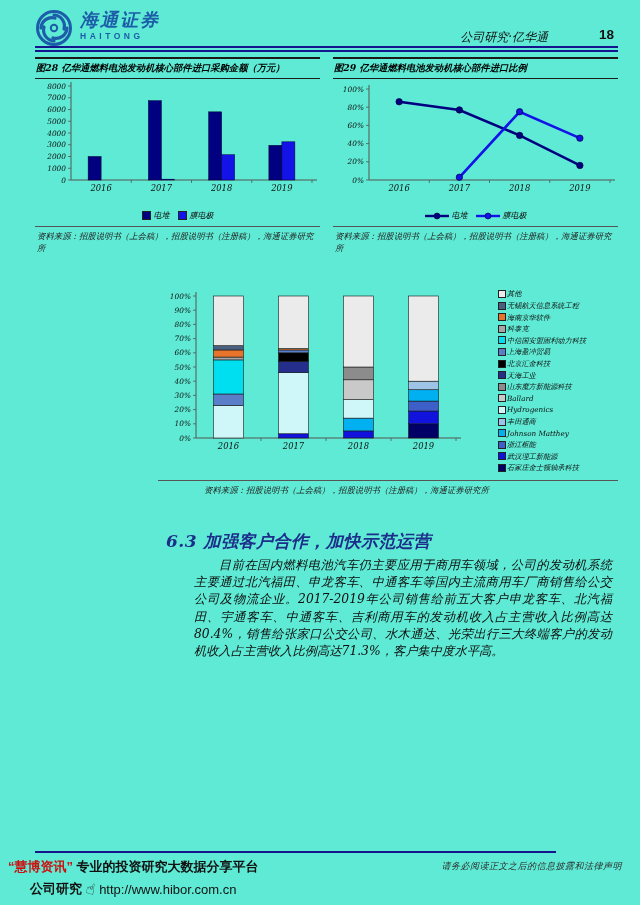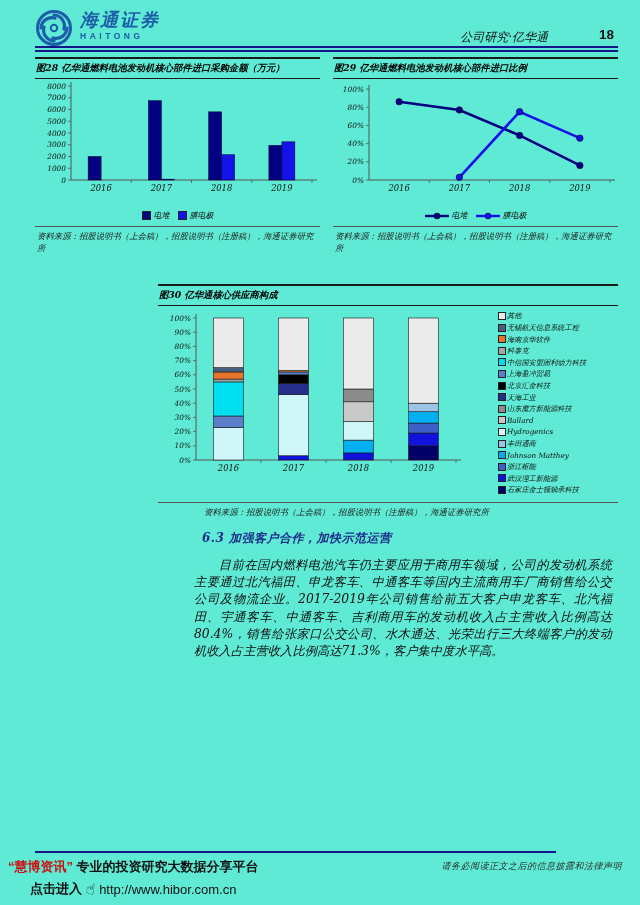--- a/index.html
+++ b/index.html
@@ -197,10 +197,6 @@
   </div>
 
   <div class="fig30">
-    <div class="fig-titlebar">
-      <span>图30</span>
-      <span>亿华通核心供应商构成</span>
-    </div>
     <div class="fig30-body">
       <svg id="c30" width="340" height="178">
           <line x1="35" y1="150" x2="38" y2="150" stroke="#555" stroke-width="0.8"></line>

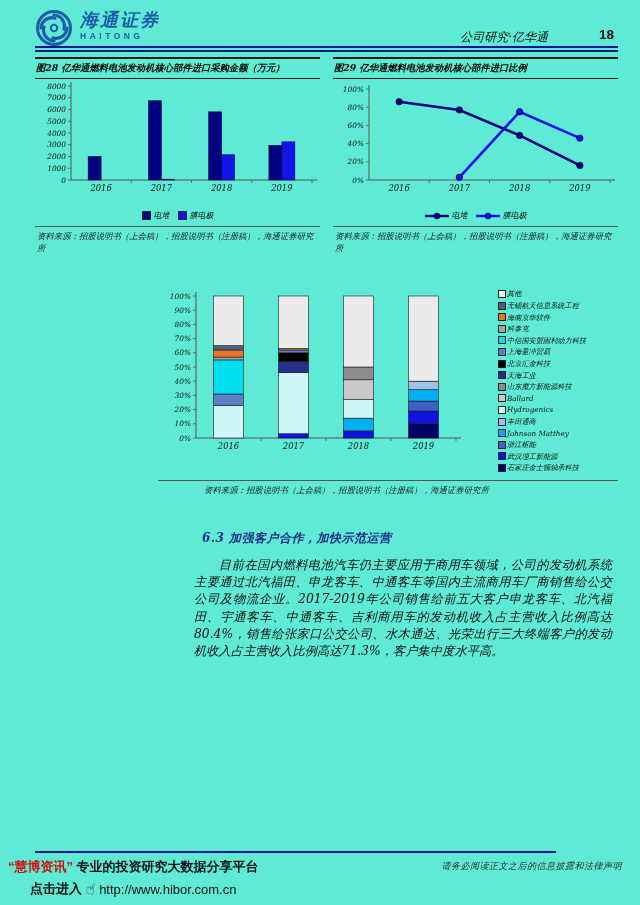--- a/index.html
+++ b/index.html
@@ -37,8 +37,8 @@
   .fig30-legend .leg-sq{width:6px;height:6px;flex:0 0 auto;}
   .fig30 .fig-source{padding-left:46px;}
   
-  .sec-heading{position:absolute;top:530px;left:166px;font-size:12px;font-weight:bold;
-               font-style:italic;color:#1c2d8a;letter-spacing:0.5px;margin-left:36px;}
+  .sec-heading{position:absolute;top:530px;left:166px;font-size:17px;font-weight:bold;
+               font-style:italic;color:#1c2d8a;letter-spacing:0.5px;}
   .body-par{position:absolute;top:557px;left:194px;width:418px;font-size:12.3px;
             font-style:italic;line-height:17.2px;color:#0d0d0d;text-align:justify;
             text-indent:25px;}

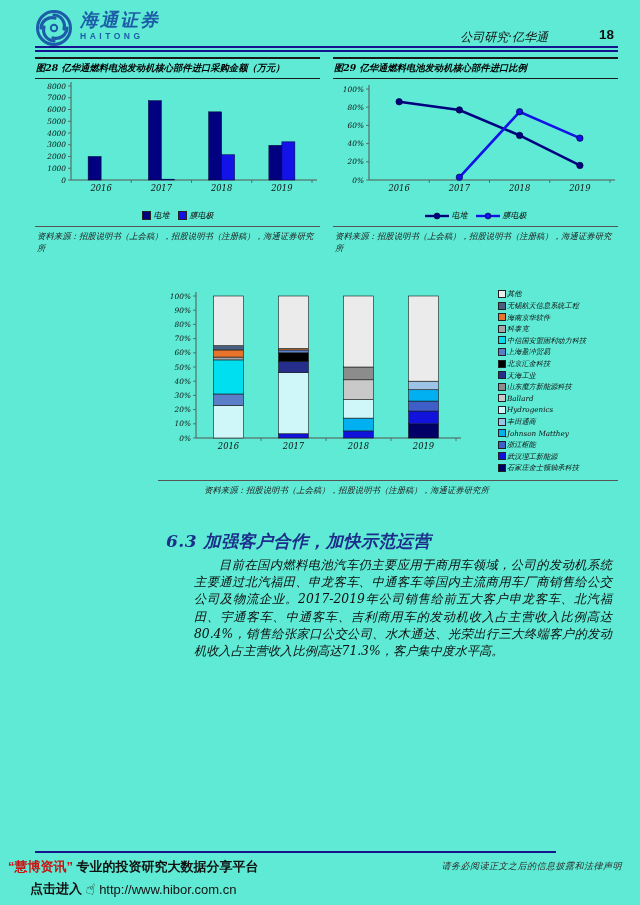--- a/index.html
+++ b/index.html
@@ -336,7 +336,7 @@
     <span class="red">“慧博资讯”</span><span> 专业的投资研究大数据分享平台</span>
   </div>
   <div class="ftr-enter">
-    <span class="bold">点击进入</span>
+    <span class="bold">公司研究</span>
     <span class="hand">☝</span>
     <a href="#" class="ftr-url">http://www.hibor.com.cn</a>
   </div>

